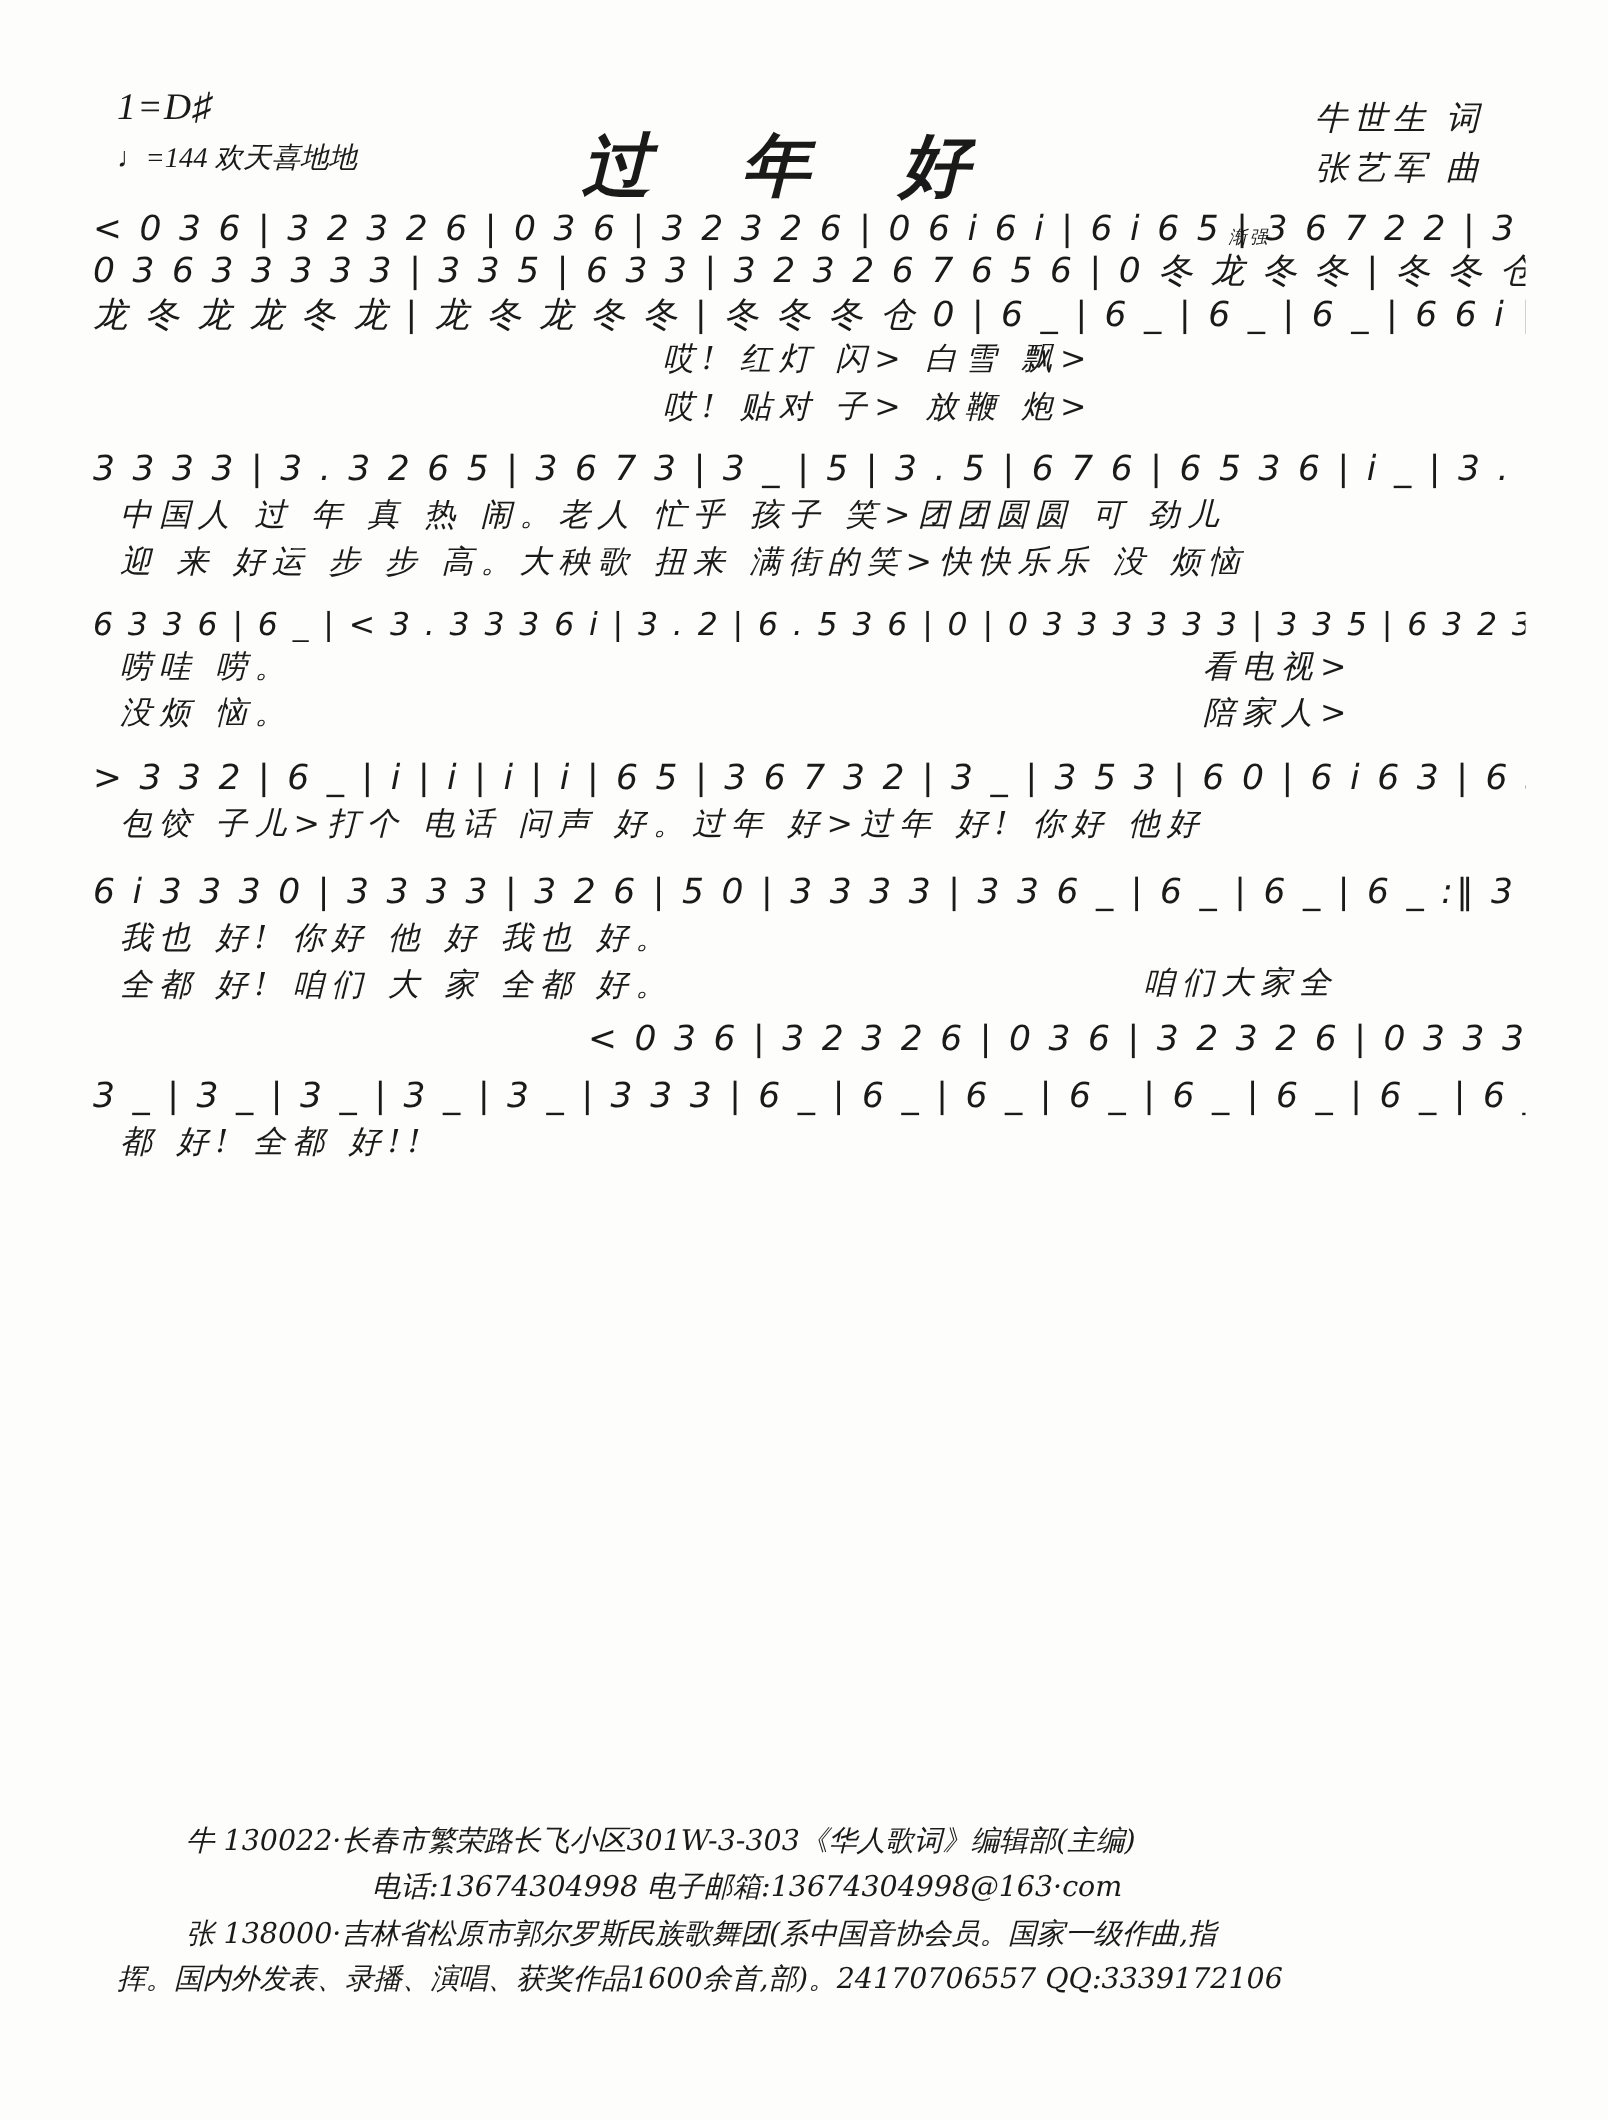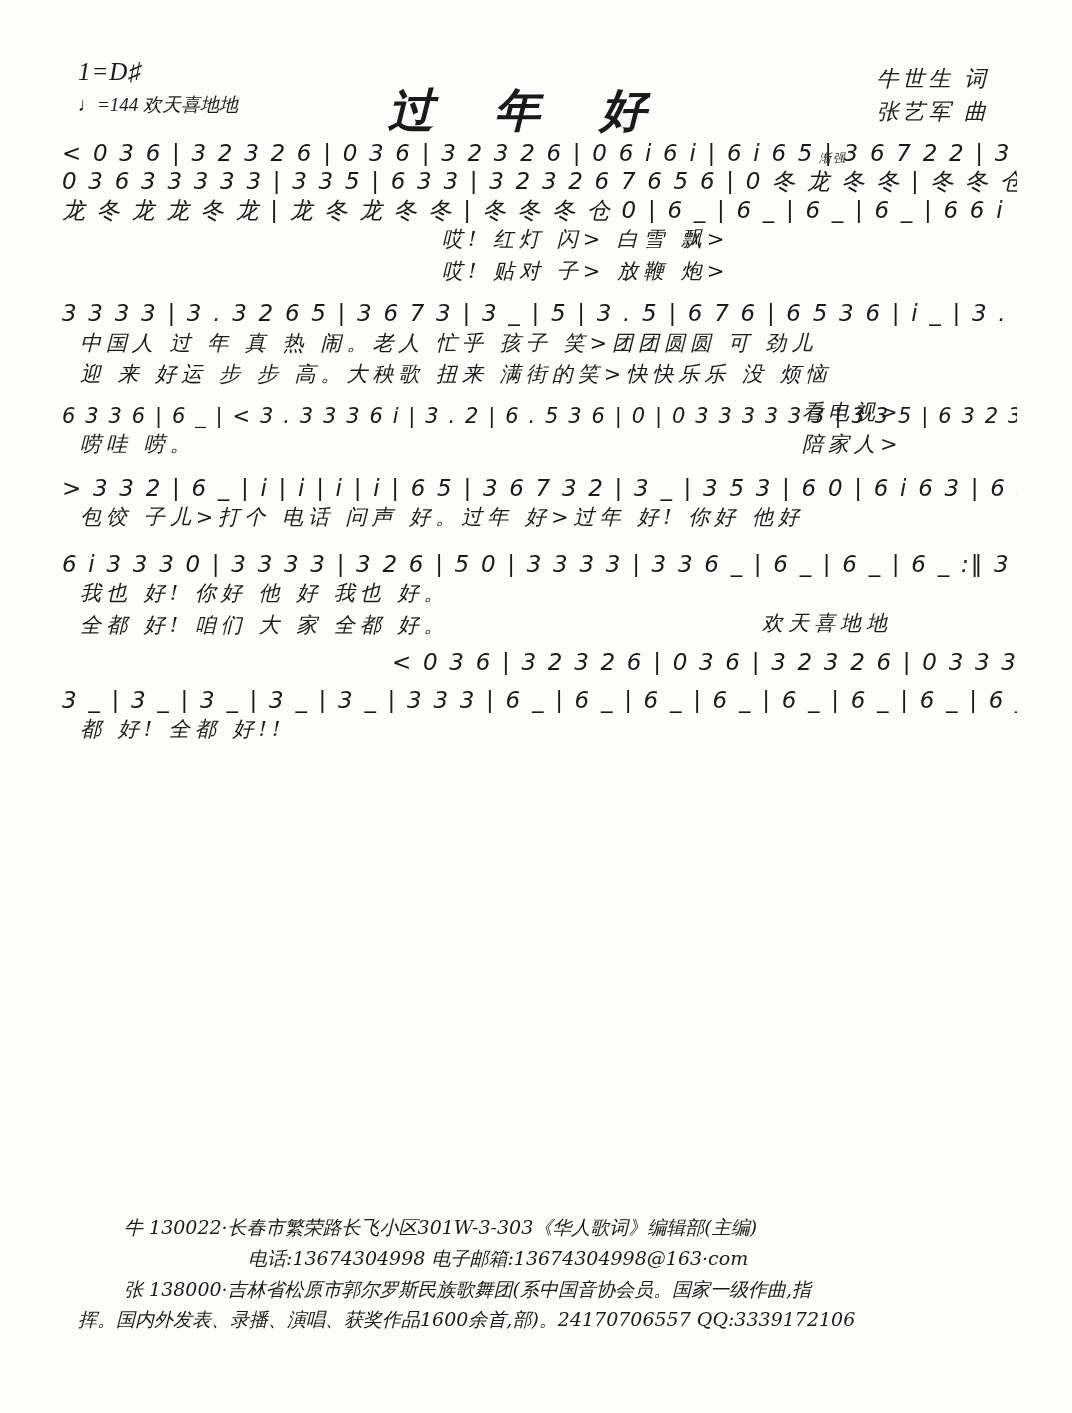--- a/index.html
+++ b/index.html
@@ -172,6 +172,7 @@
     <div class="sys" style="margin-top:14px;">
       <div class="notes small">6 3 3 6 | 6 _ | &lt; 3 . 3 3 3 6 i | 3 . 2 | 6 . 5 3 6 | 0 | 0 3 3 3 3 3 3 | 3 3 5 | 6 3 2 3 | 6 0 &gt; ‖: 6 3 3 |</div>
       <div class="lyric ind-d">唠哇 唠。</div>
+      <div class="lyric ind-d">没烦 恼。</div>
       <div class="lyric ind-b" style="margin-top:-62px;">看电视&gt;</div>
       <div class="lyric ind-b">陪家人&gt;</div>
     </div>

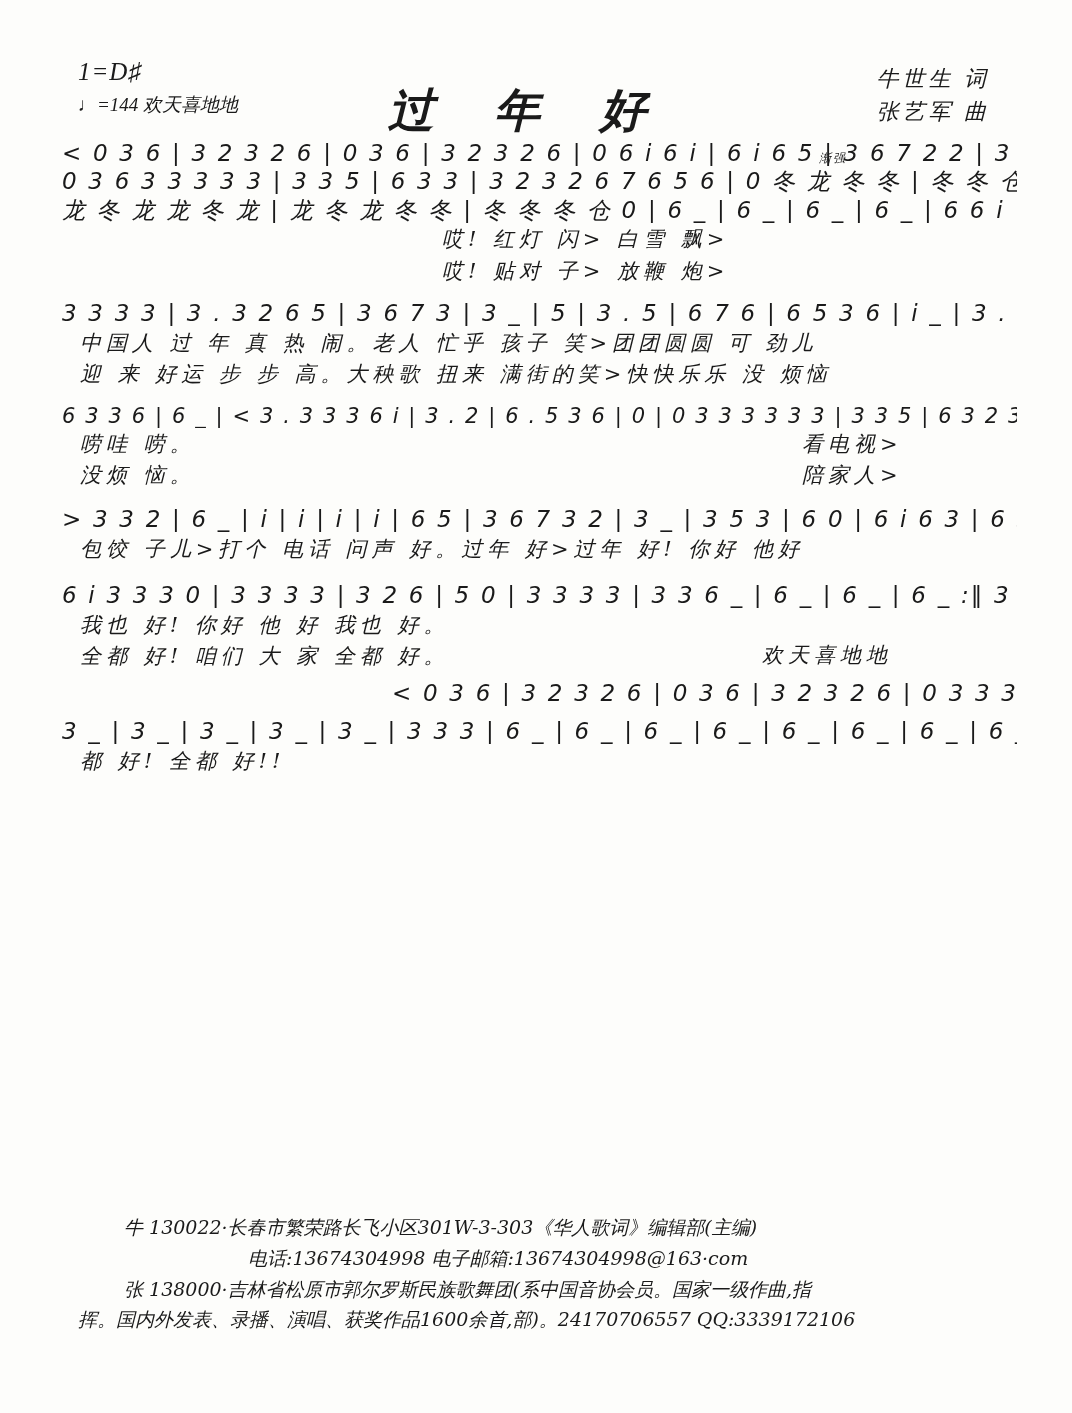--- a/index.html
+++ b/index.html
@@ -186,7 +186,7 @@
       <div class="notes">6 i 3 3 3 0 | 3 3 3 3 | 3 2 6 | 5 0 | 3 3 3 3 | 3 3 6 _ | 6 _ | 6 _ | 6 _ :‖ 3 3 3 3 3 6 | i _ |</div>
       <div class="lyric ind-d">我也 好! 你好  他  好  我也   好。</div>
       <div class="lyric ind-d">全都 好! 咱们  大  家  全都   好。</div>
-      <div class="lyric ind-c" style="margin-top:-32px;">欢天喜地地</div>
+      <div class="lyric ind-c" style="margin-top:-32px;">咱们大家全</div>
     </div>
 
     <div class="sys" style="margin-top:10px;">

